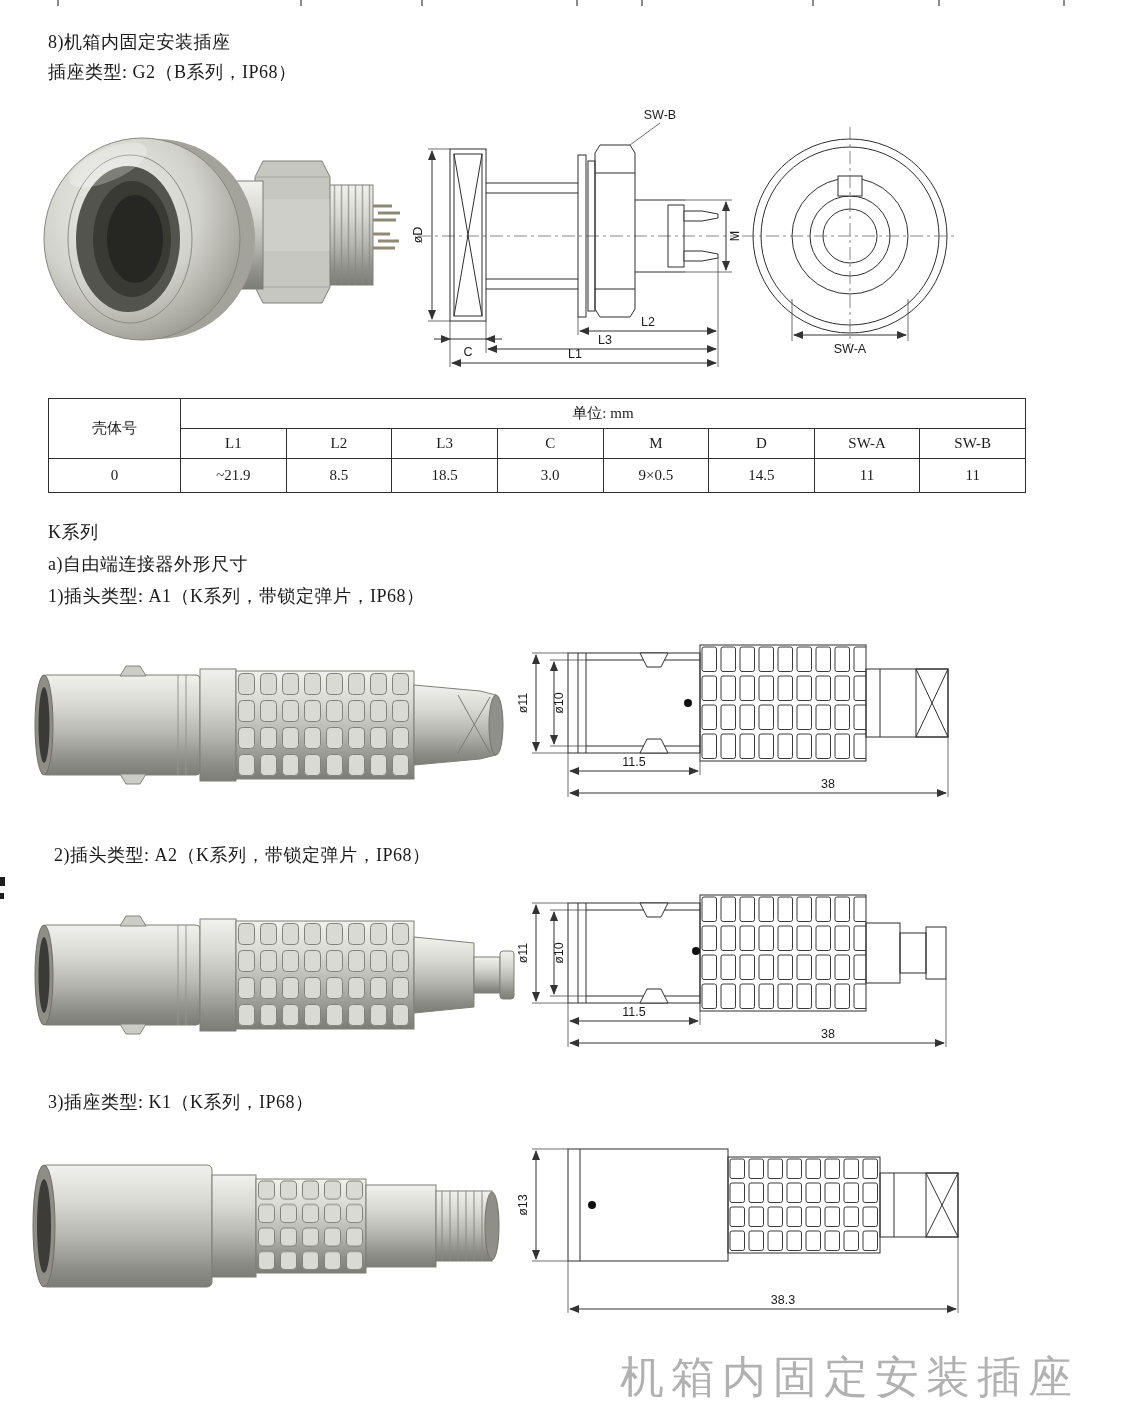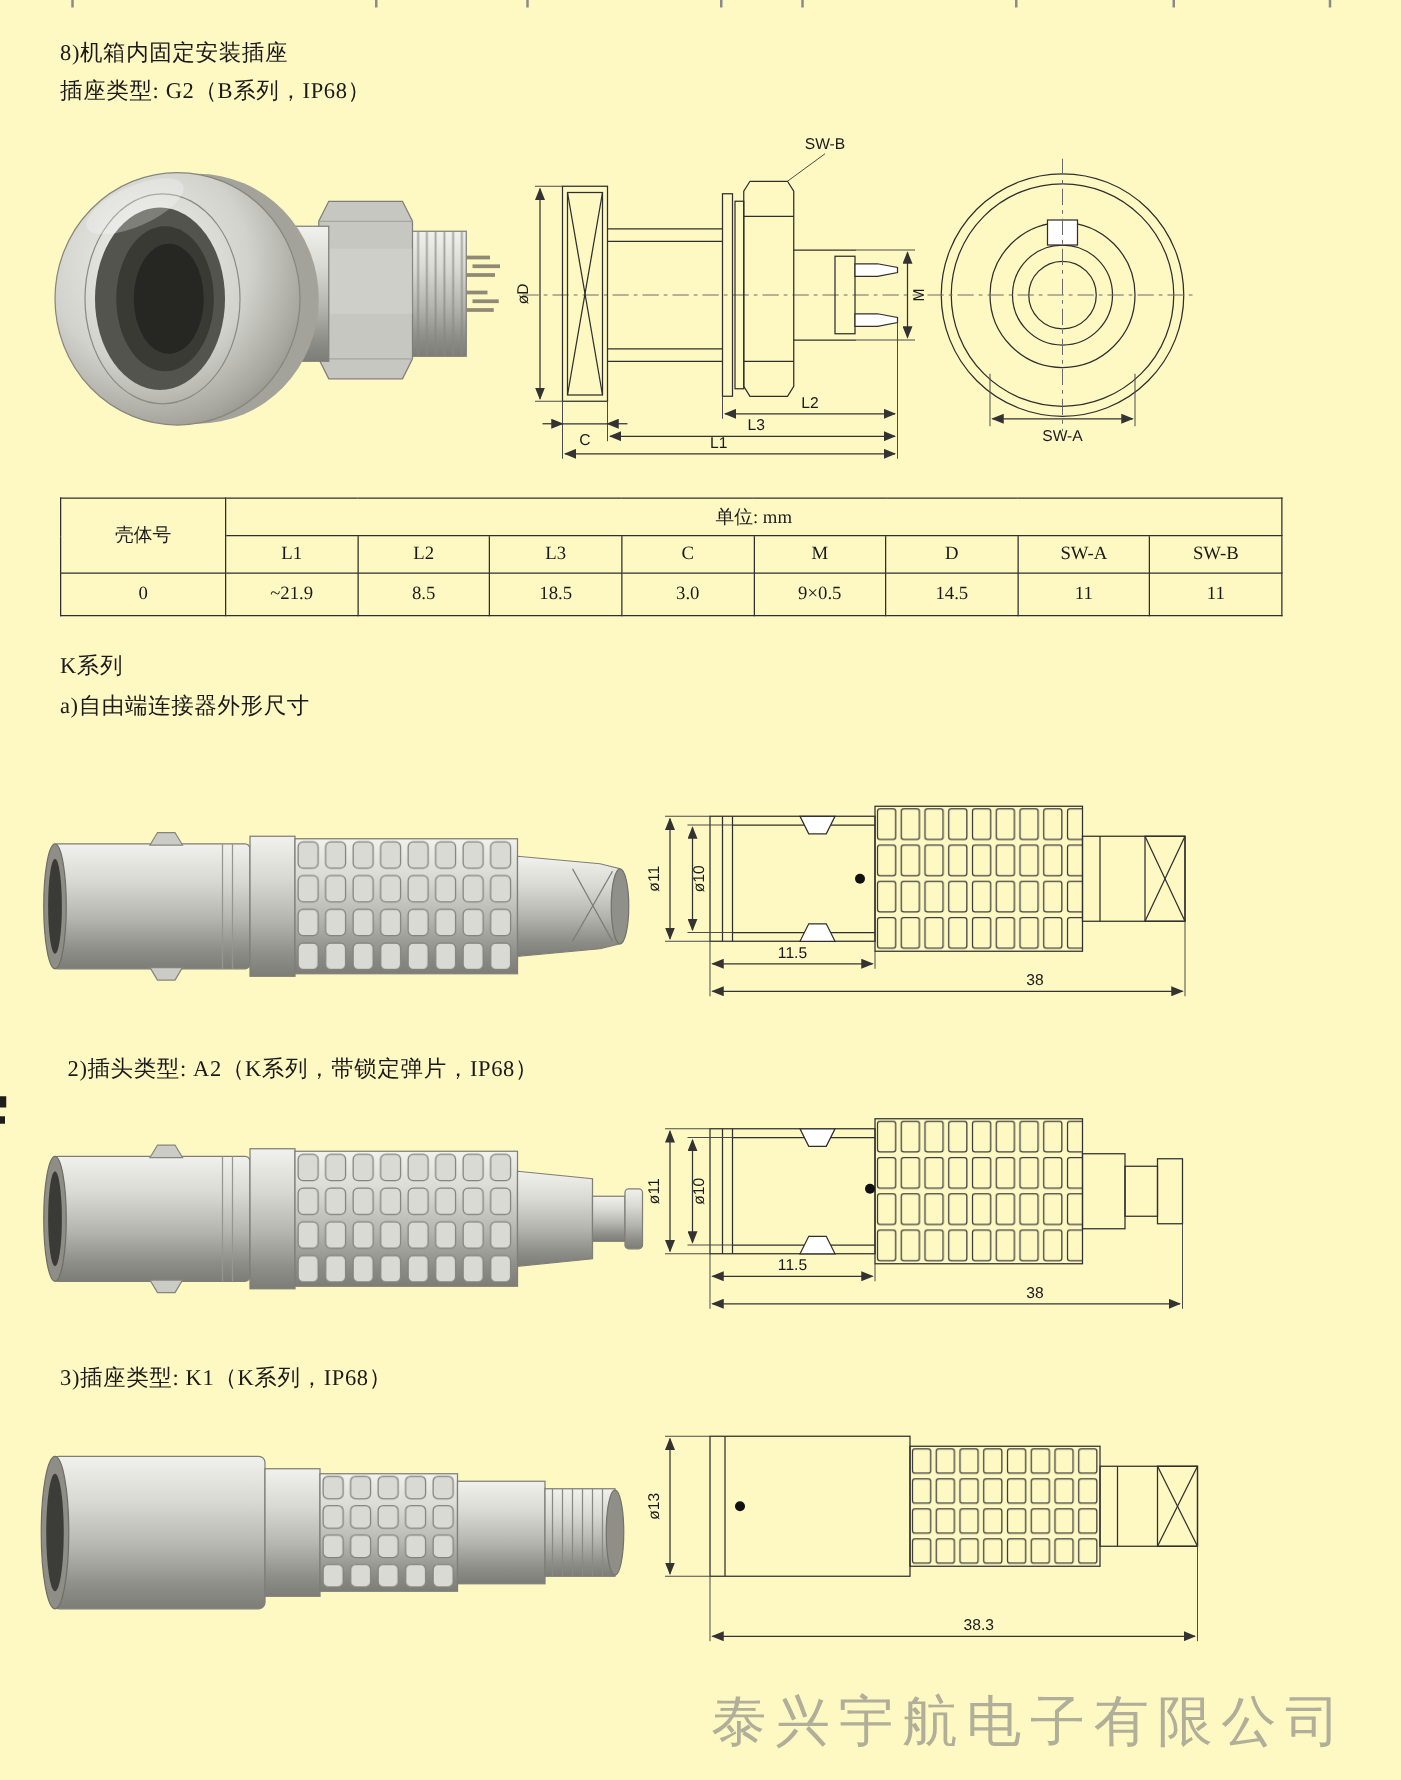--- a/index.html
+++ b/index.html
@@ -3,7 +3,7 @@
 <meta charset="utf-8">
 <style>
   html,body{margin:0;padding:0;background:#e8e8e6;}
-  .page{position:relative;width:1121px;height:1424px;background:#fef9c3;overflow:hidden;
+  .page{position:relative;width:1121px;height:1424px;background:#ffffff;overflow:hidden;
         font-family:"Liberation Serif","DejaVu Serif",serif;color:#1a1a1a;}
   .txt{position:absolute;font-size:18px;letter-spacing:.5px;white-space:nowrap;}
   .fig{position:absolute;}

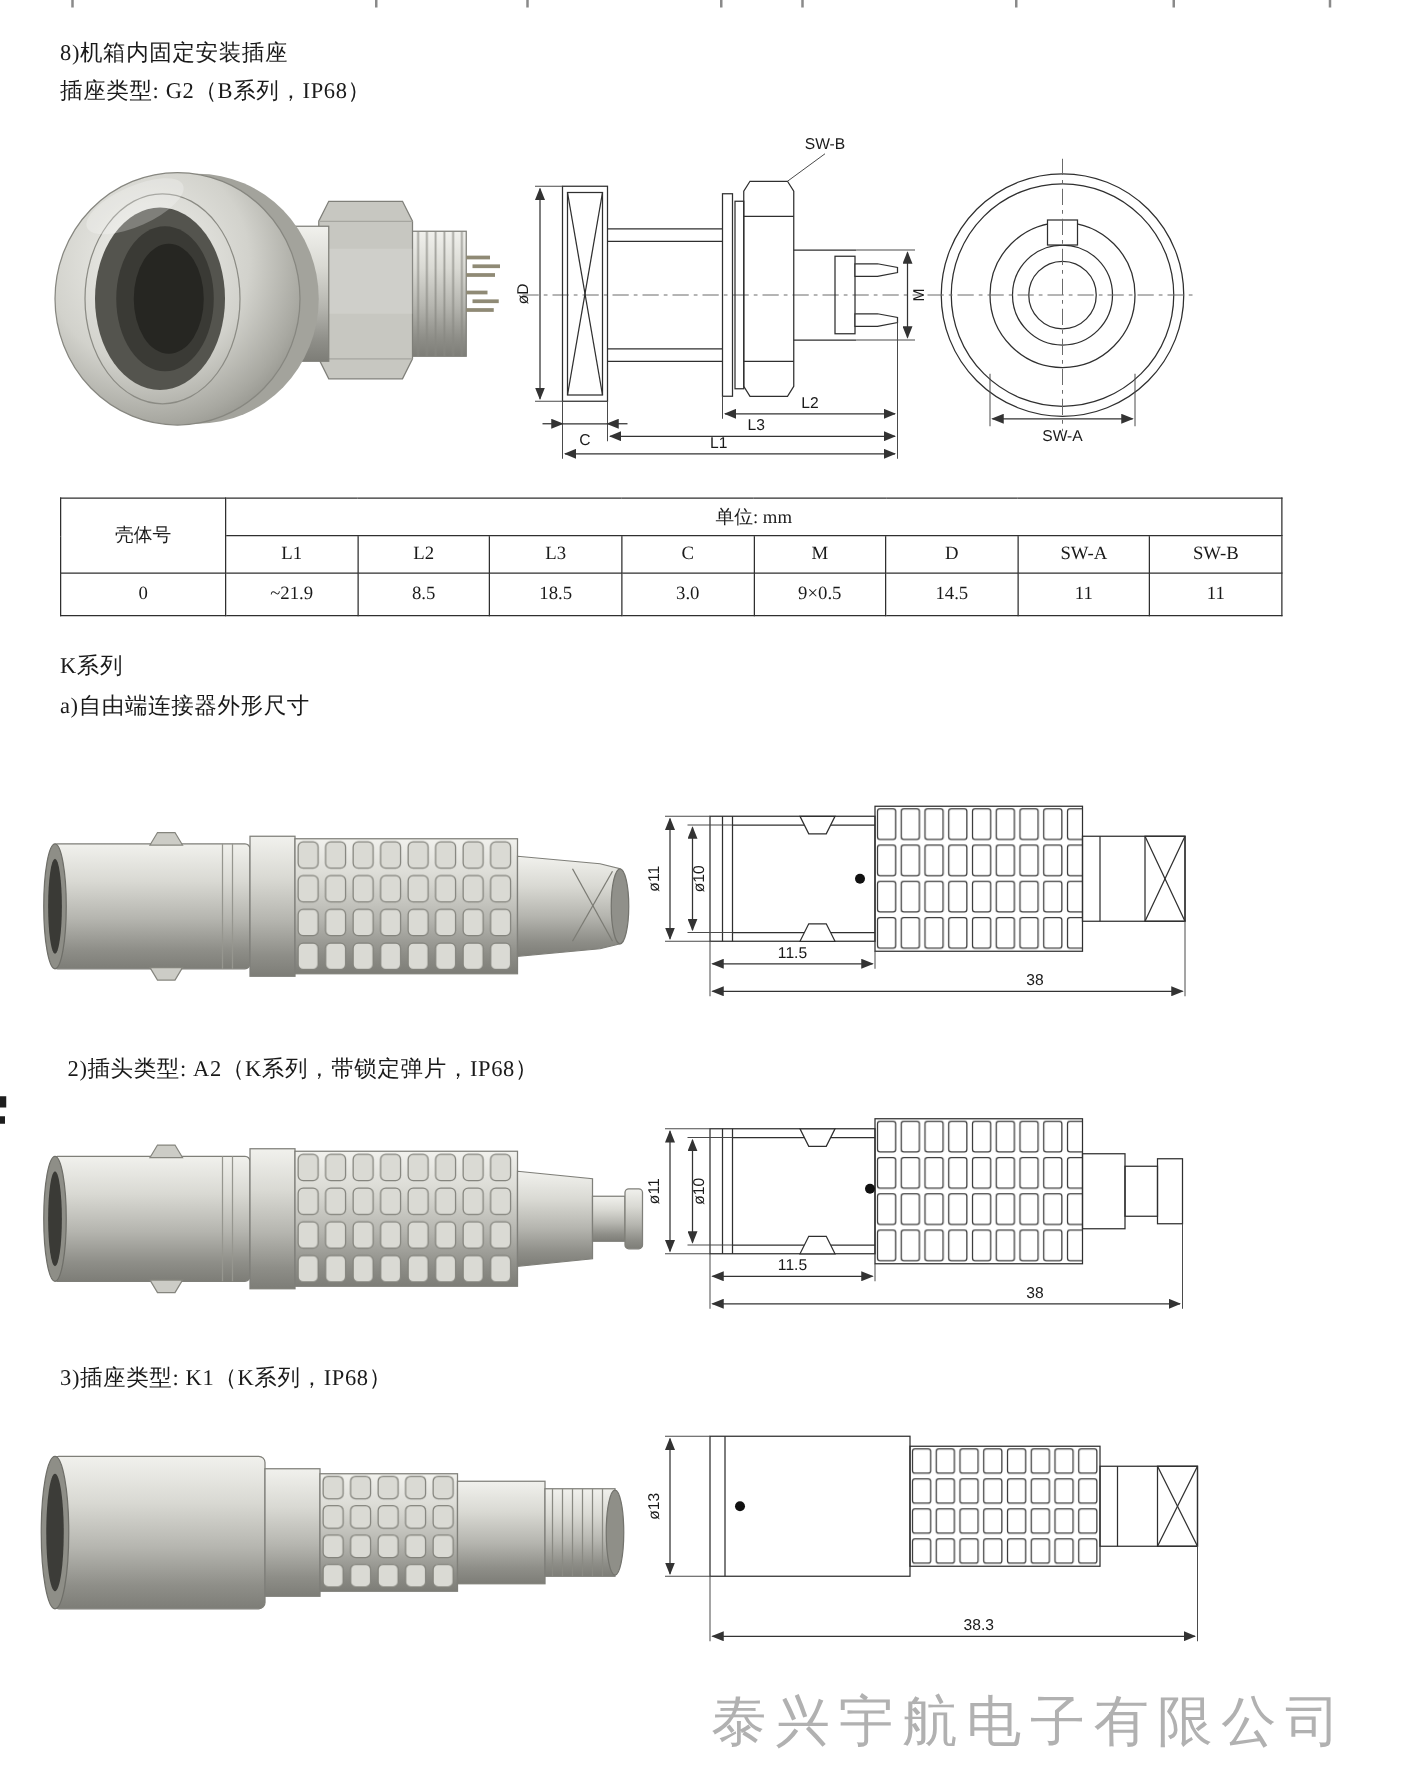--- a/index.html
+++ b/index.html
@@ -48,6 +48,7 @@
   <div class="txt" style="left:48px;top:60px">插座类型: G2（B系列，IP68）</div>
   <div class="txt" style="left:48px;top:520px">K系列</div>
   <div class="txt" style="left:48px;top:552px">a)自由端连接器外形尺寸</div>
+  <div class="txt" style="left:48px;top:584px">1)插头类型: A1（K系列，带锁定弹片，IP68）</div>
   <div class="txt" style="left:54px;top:843px">2)插头类型: A2（K系列，带锁定弹片，IP68）</div>
   <div class="txt" style="left:48px;top:1090px">3)插座类型: K1（K系列，IP68）</div>
 

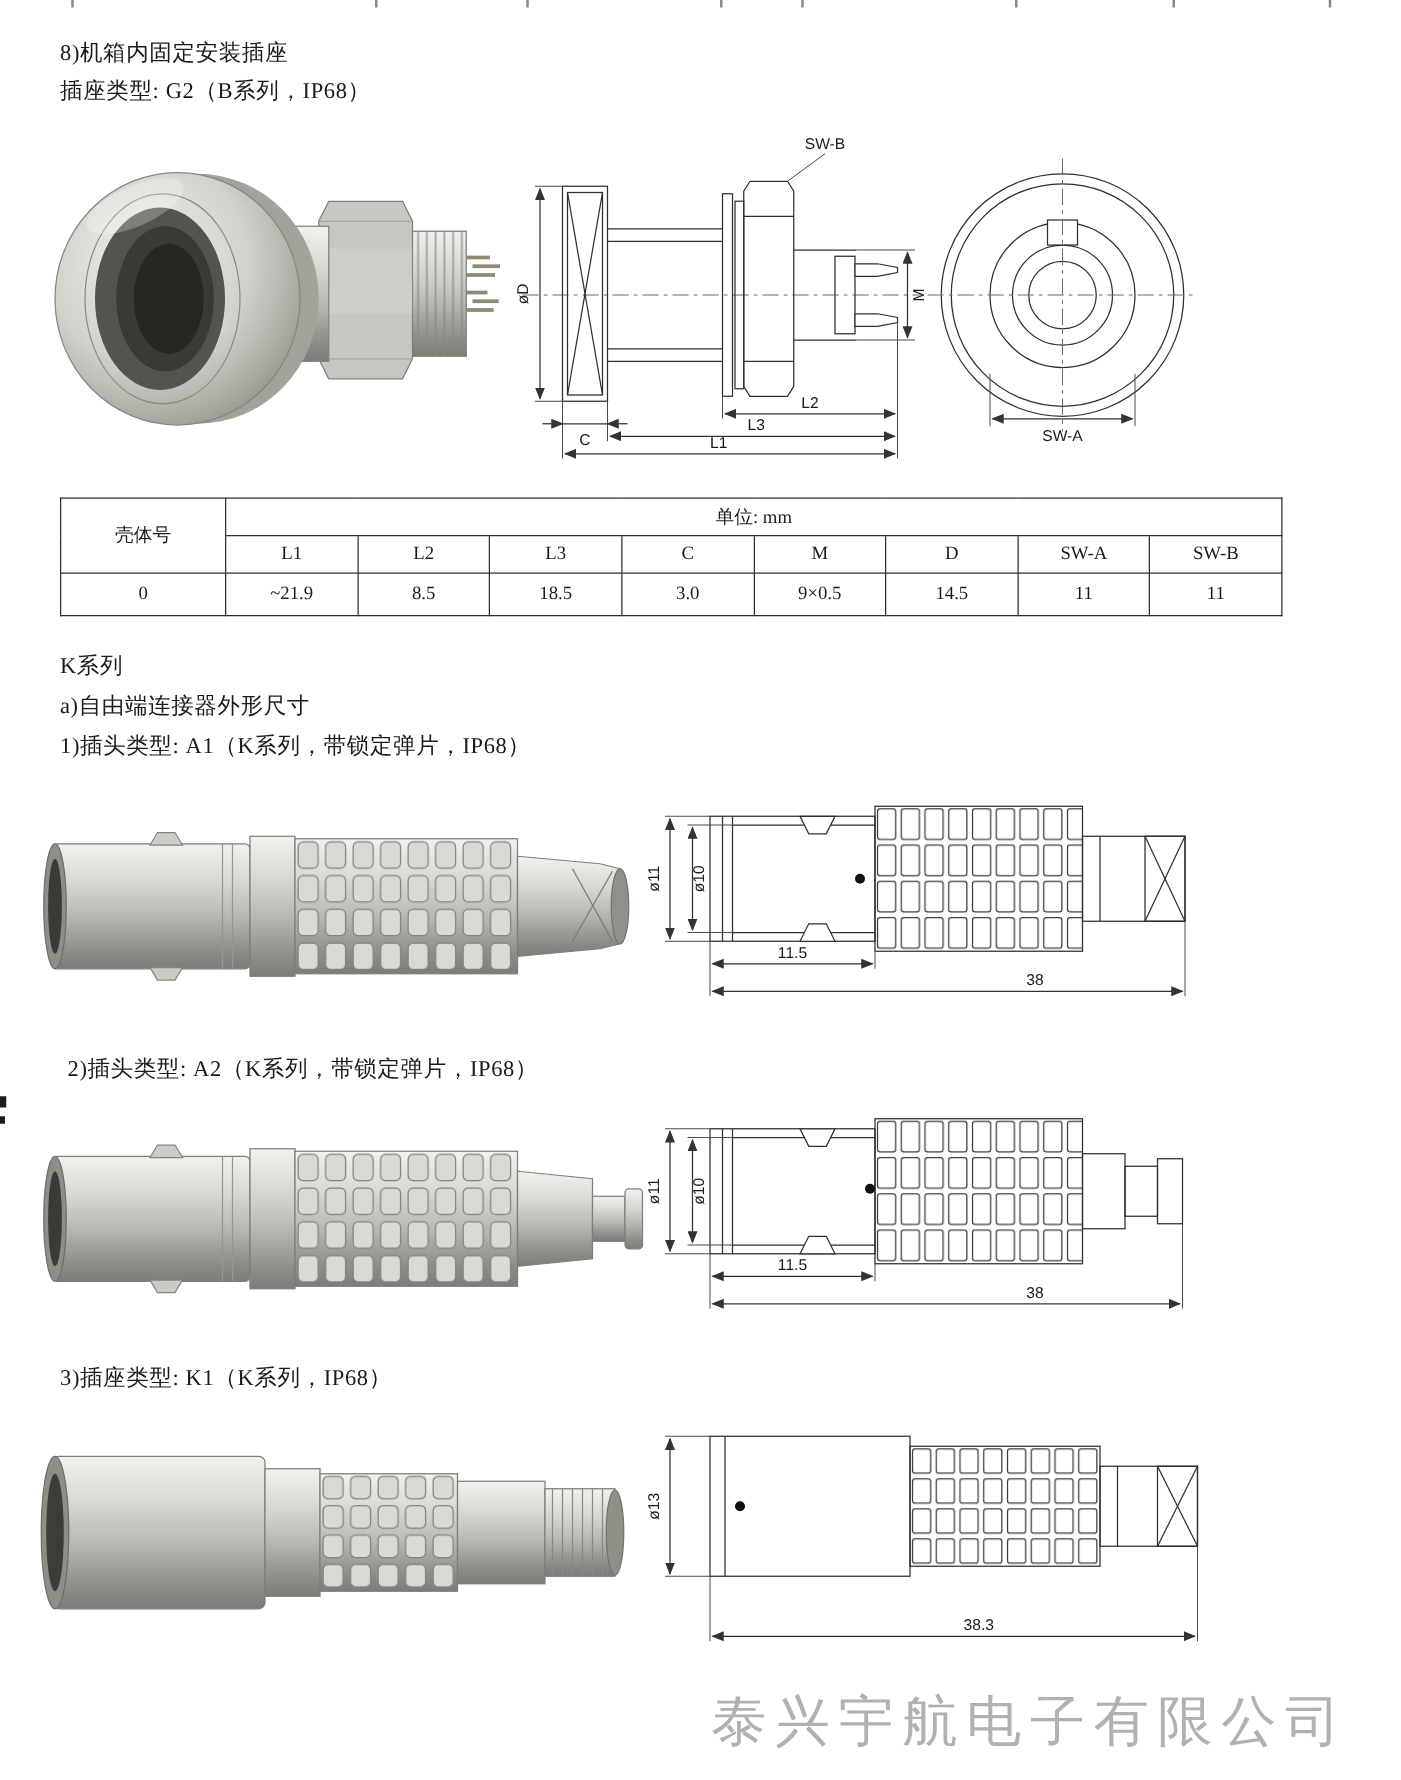--- a/index.html
+++ b/index.html
@@ -406,7 +406,7 @@
     </g>
   </svg>
 
-  <div class="wm-company">泰兴宇航电子有限公司</div>
+  <div class="wm-company">机箱内固定安装插座</div>
 
 </div>
 

